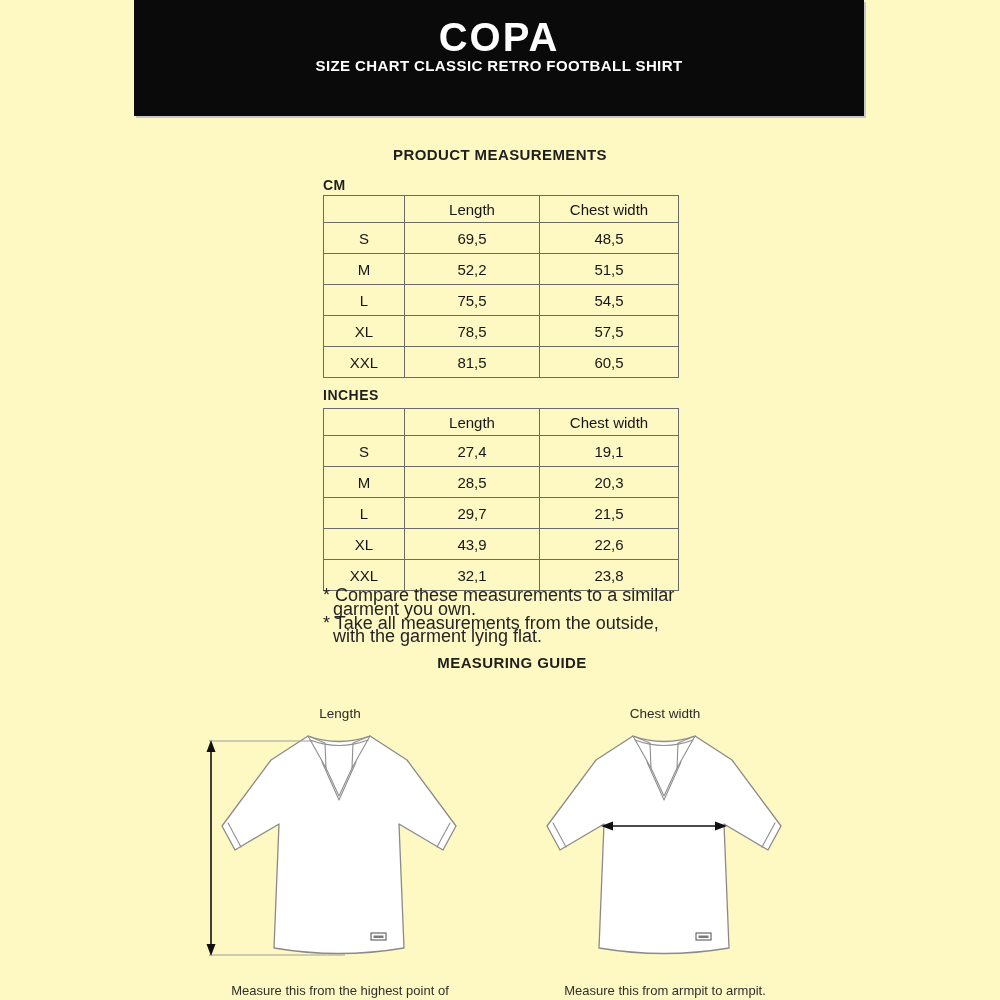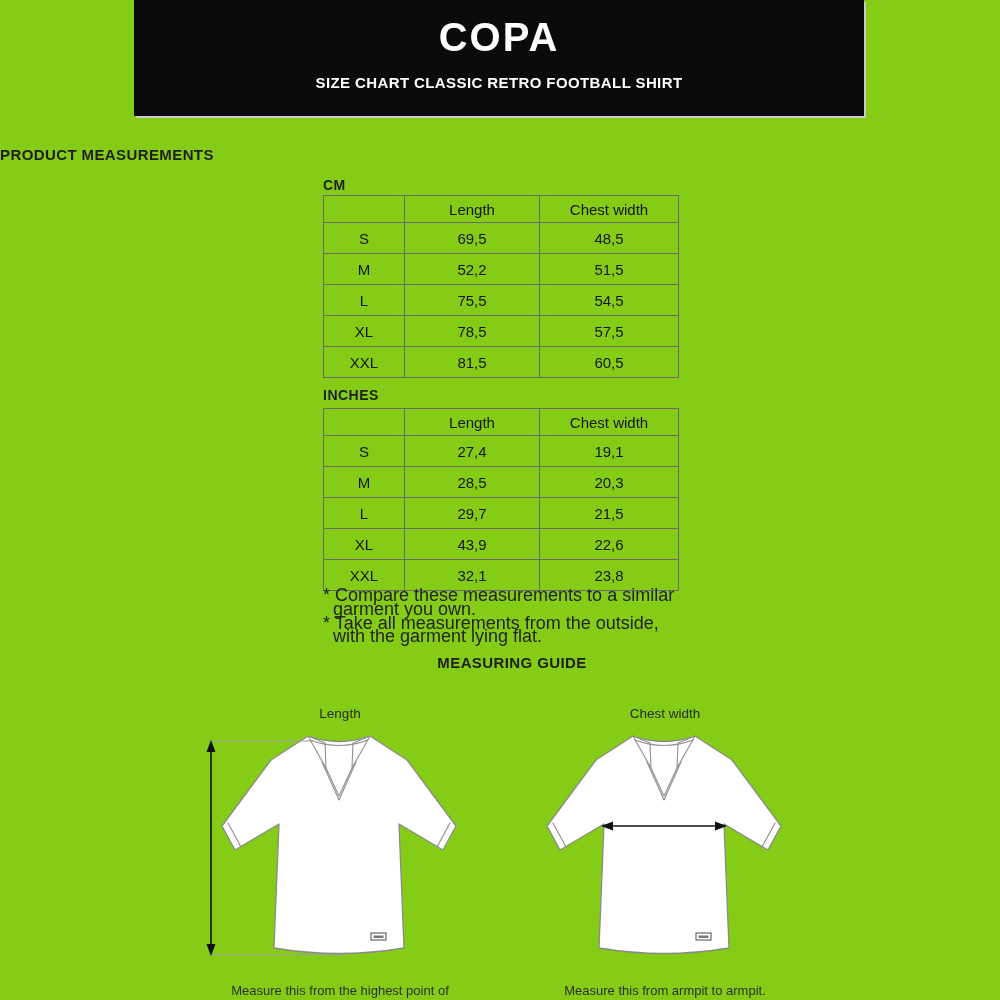--- a/index.html
+++ b/index.html
@@ -5,7 +5,7 @@
   * { margin:0; padding:0; box-sizing:border-box; }
   html,body { background:#ffffff; }
   body { font-family:"Liberation Sans", sans-serif; color:#1d1d1d; }
-  .page { position:relative; width:1000px; height:1000px; background:#84cc16; overflow:hidden; }
+  .page { position:relative; width:1000px; height:1000px; background:#fef9c3; overflow:hidden; }
 
   
   .banner { position:absolute; left:134px; top:0; width:730px; height:116px;

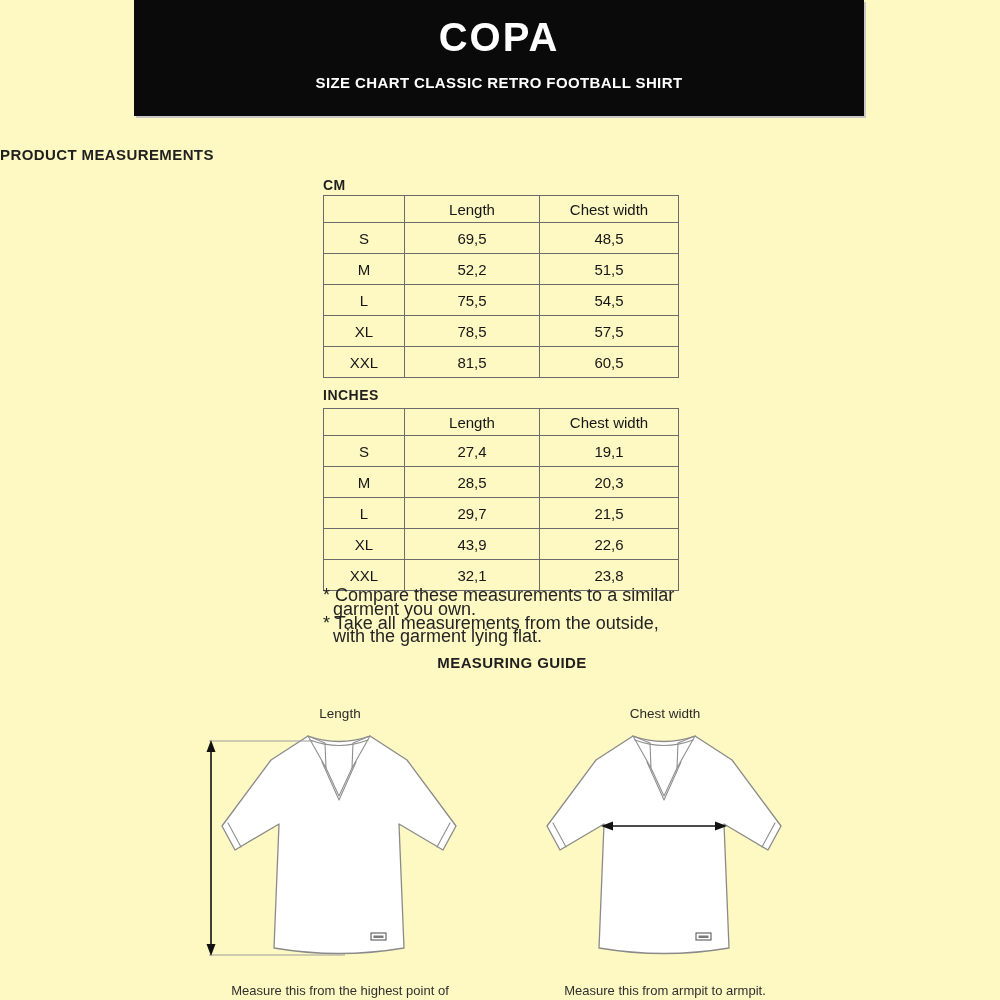--- a/index.html
+++ b/index.html
@@ -12,7 +12,7 @@
             background:#0a0a0a; color:#ffffff; text-align:center;
             box-shadow:2px 2px 0 #c9c9c9; padding-top:17px; }
   .logo { font-size:40px; font-weight:900; letter-spacing:2px; line-height:1; }
-  .banner-subtitle { margin-top:17px; font-size:15px; font-weight:700; letter-spacing:0.4px; }
+  .banner-subtitle { font-size:15px; font-weight:700; letter-spacing:0.4px; }
 
   
   .pm-title { position:absolute; left:0; top:146px; width:1000px; text-align:left;

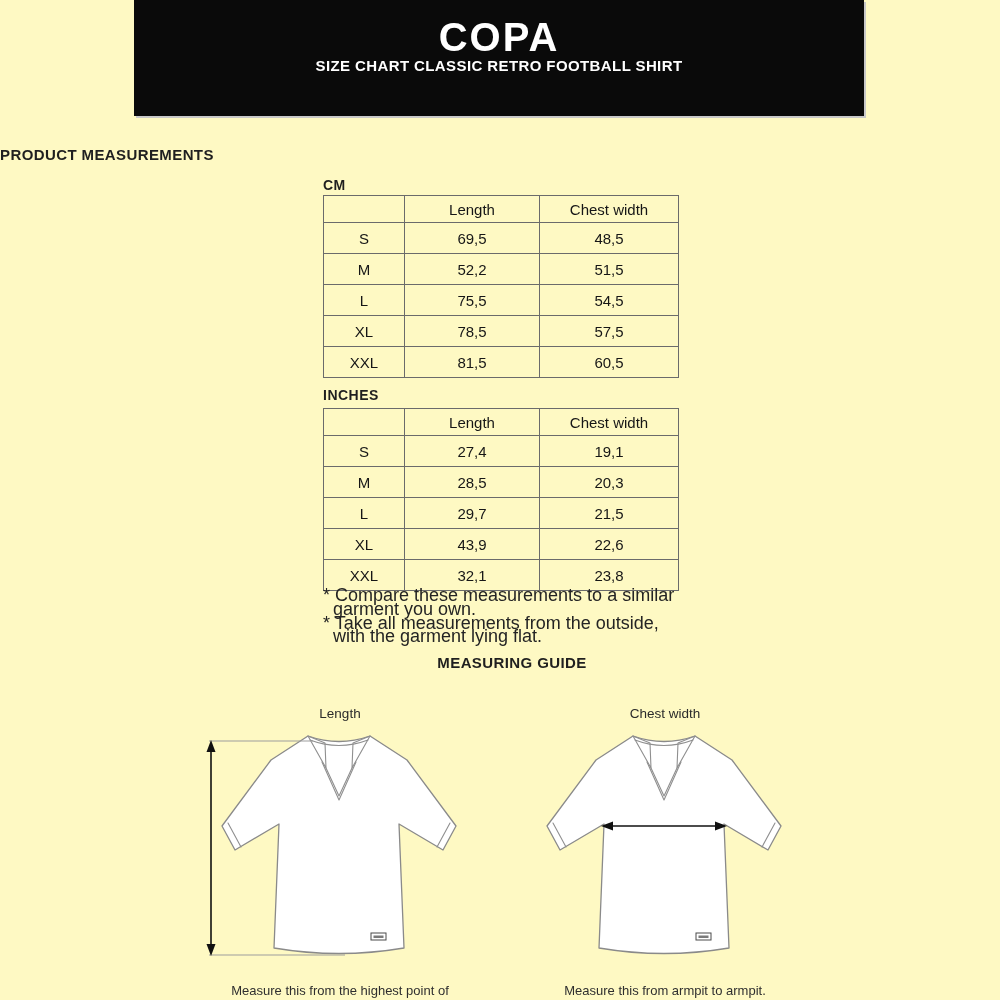--- a/index.html
+++ b/index.html
@@ -15,7 +15,7 @@
   .banner-subtitle { font-size:15px; font-weight:700; letter-spacing:0.4px; }
 
   
-  .pm-title { position:absolute; left:0; top:146px; width:1000px; text-align:left;
+  .pm-title { position:absolute; left:0; top:146px; width:1000px; text-align:center;
               font-size:15px; font-weight:700; letter-spacing:0.4px; color:#1f1f1f; }
   .mg-title { position:absolute; left:12px; top:654px; width:1000px; text-align:center;
               font-size:15px; font-weight:700; letter-spacing:0.4px; color:#1f1f1f; }

